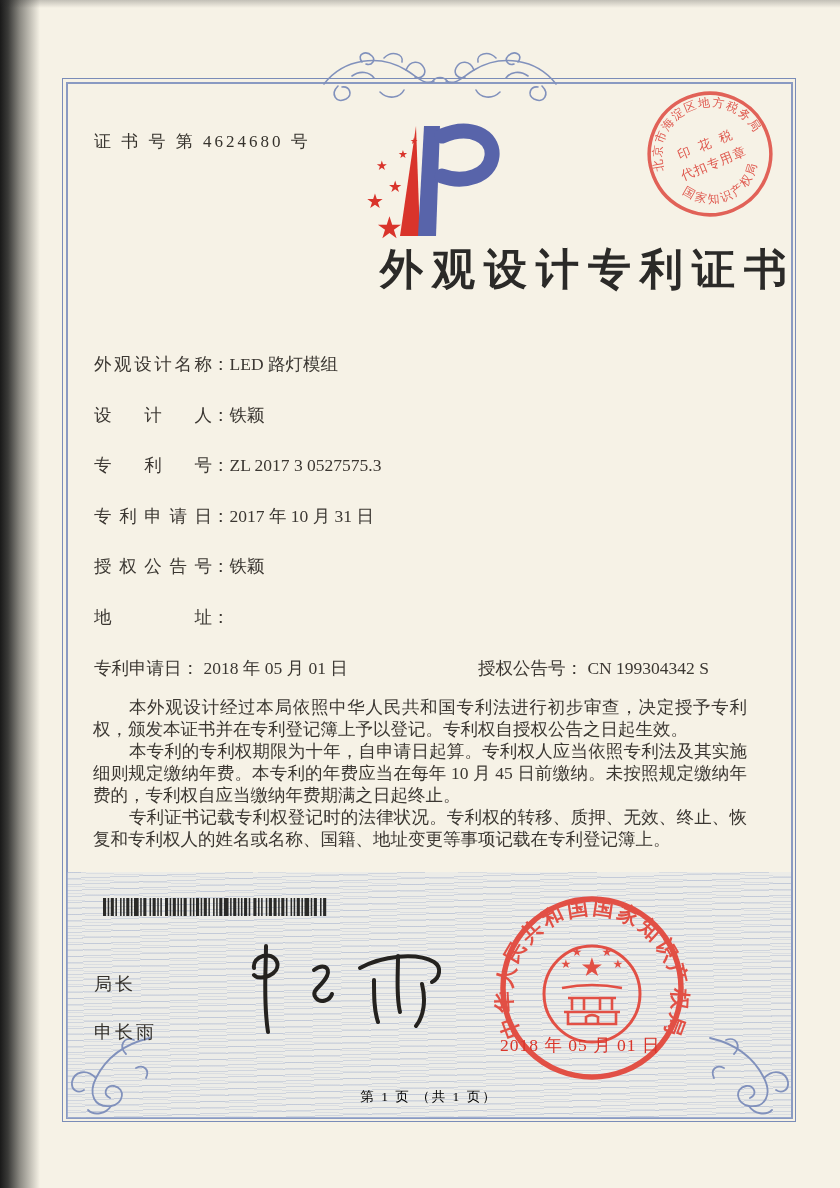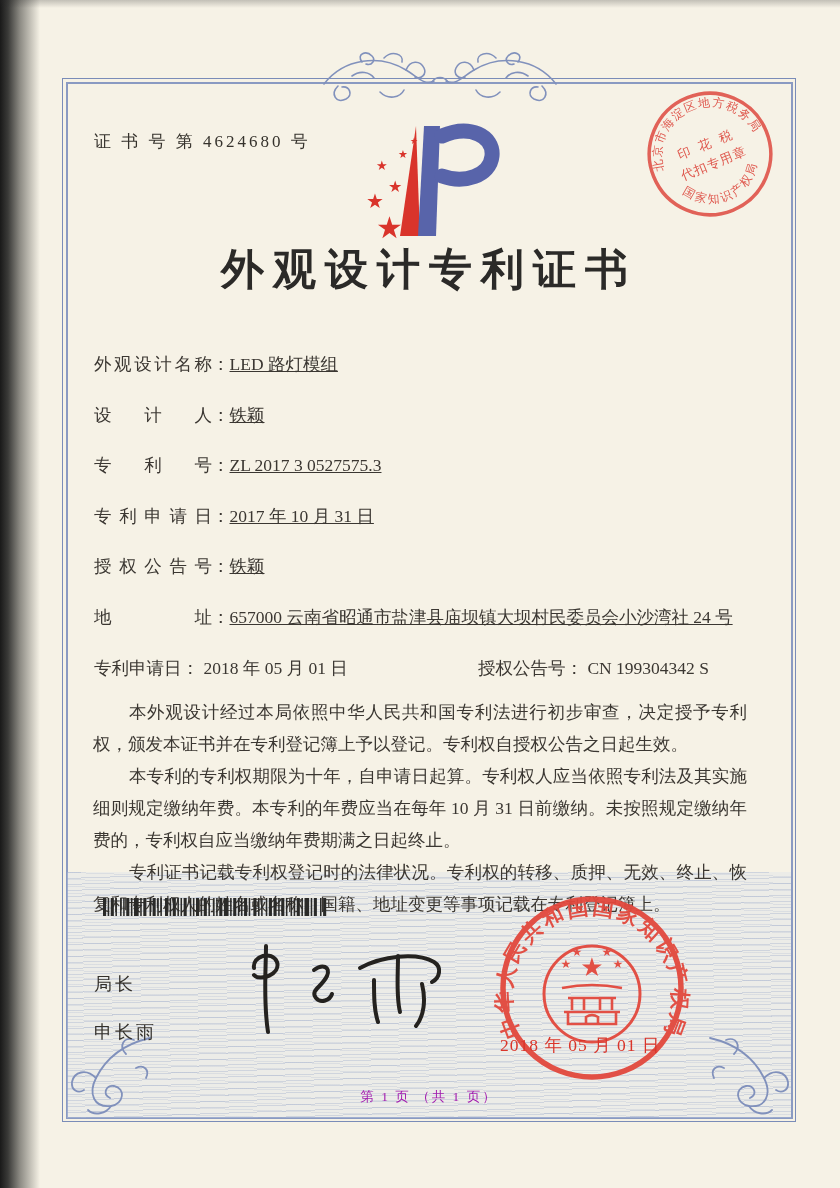--- a/index.html
+++ b/index.html
@@ -38,7 +38,7 @@
   }
   .cert-no{left:94px;top:116px;font-size:17px;letter-spacing:3px;color:#35322c;margin-top:14px;}
   .title{
-    left:62px;top:241px;width:734px;text-align:center;
+    left:62px;top:241px;width:734px;text-align:right;
     font-size:43px;font-weight:700;letter-spacing:9px;color:#2b2a28;
   }
   .fields{left:94px;top:352px;width:656px;font-size:17.5px;}

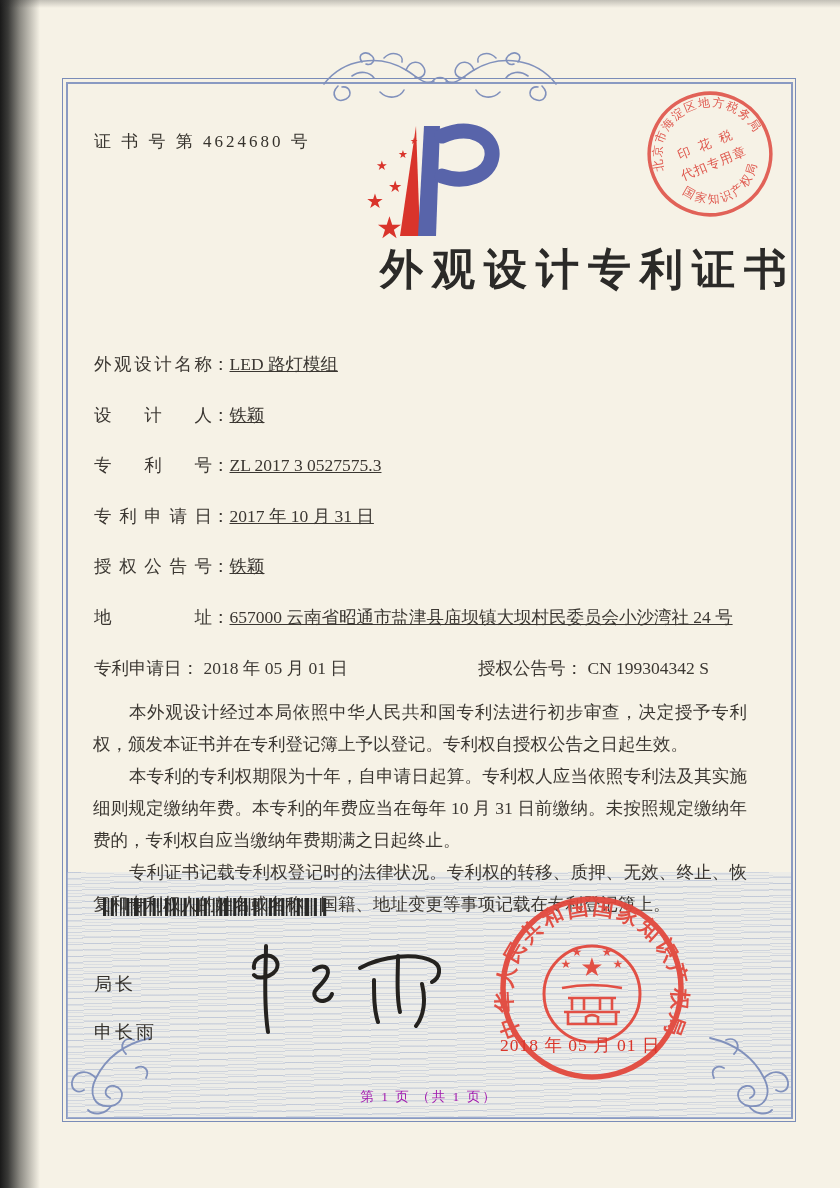--- a/index.html
+++ b/index.html
@@ -48,7 +48,7 @@
     text-align:justify;text-align-last:justify;color:#3b3732;
   }
   .fcolon{flex:0 0 auto;}
-  .fvalue{flex:0 1 auto;max-width:517px;text-decoration:underline;}
+  .fvalue{flex:0 1 auto;max-width:517px;}
   .grant-row{left:94px;top:656px;width:656px;font-size:17.5px;line-height:24px;}
   .g-right{position:absolute;left:384px;top:0;}
   .g-left{position:absolute;left:0;top:0;}

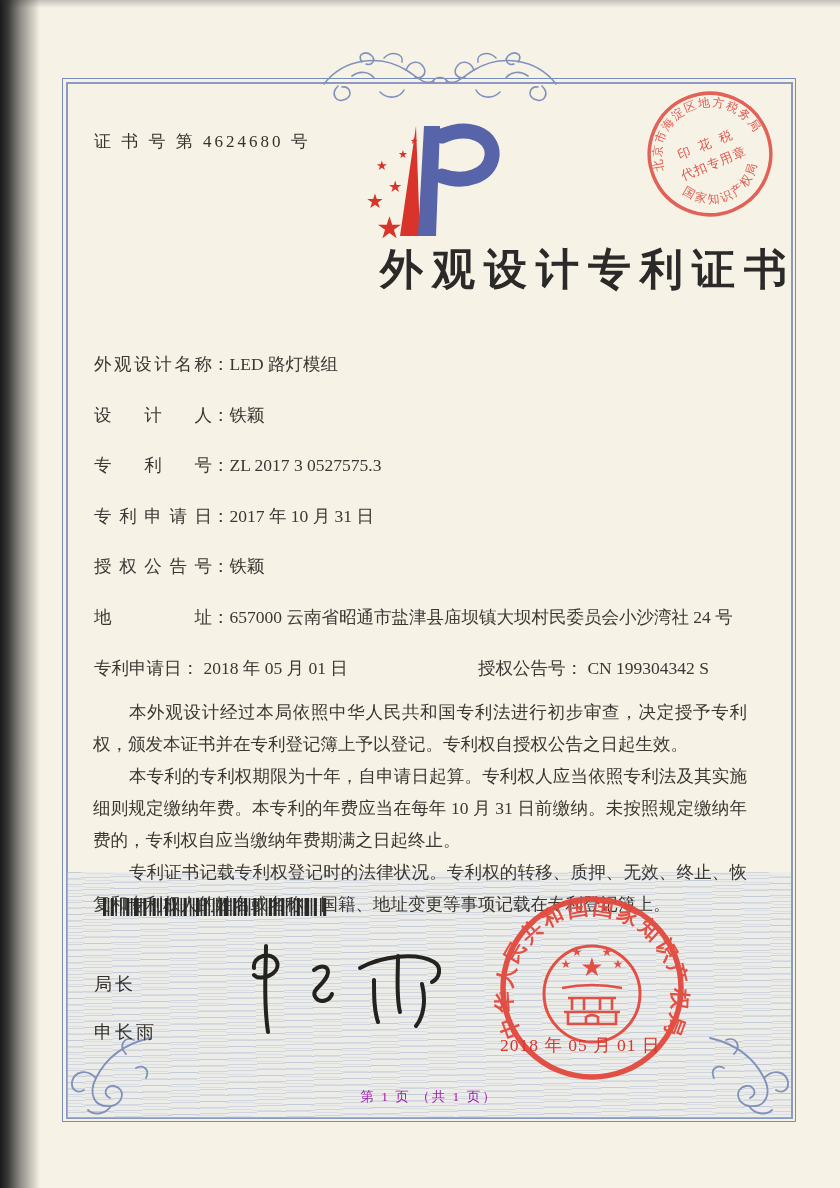--- a/index.html
+++ b/index.html
@@ -186,7 +186,6 @@
   <div class="frow">
     <span class="flabel">地址</span>
       <span class="fcolon">：</span>
-    <span class="fvalue">657000 云南省昭通市盐津县庙坝镇大坝村民委员会小沙湾社 24 号</span>
   </div>
 </div>
 

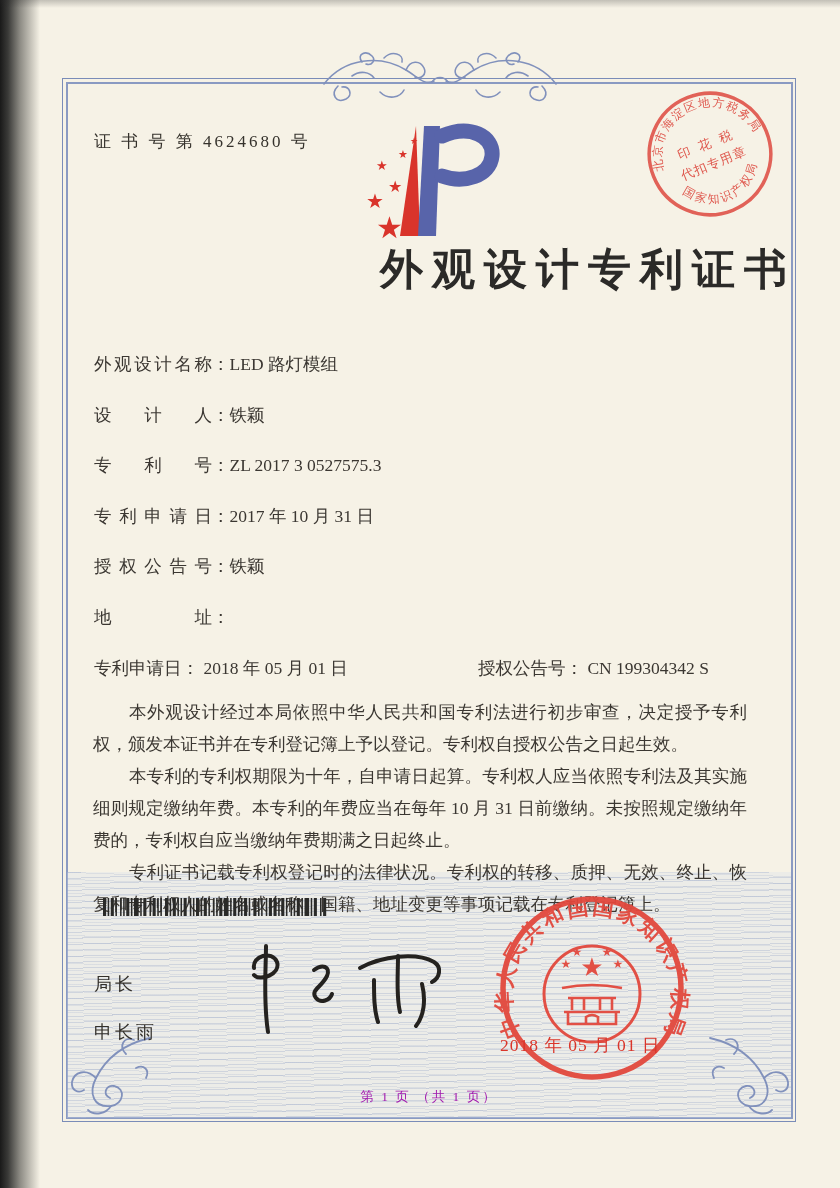--- a/index.html
+++ b/index.html
@@ -52,7 +52,7 @@
   .grant-row{left:94px;top:656px;width:656px;font-size:17.5px;line-height:24px;}
   .g-right{position:absolute;left:384px;top:0;}
   .g-left{position:absolute;left:0;top:0;}
-  .paragraphs{left:93px;top:696px;width:654px;font-size:17.5px;line-height:32px;text-align:justify;}
+  .paragraphs{left:93px;top:696px;width:654px;font-size:17.5px;line-height:22px;text-align:justify;}
   .paragraphs p{margin:0;text-indent:2.05em;}
   .signer-title{left:94px;top:960px;font-size:18px;letter-spacing:3px;color:#34312c;margin-top:12px;}
   .signer-name{left:94px;top:996px;font-size:18px;letter-spacing:3px;color:#34312c;margin-top:24px;}

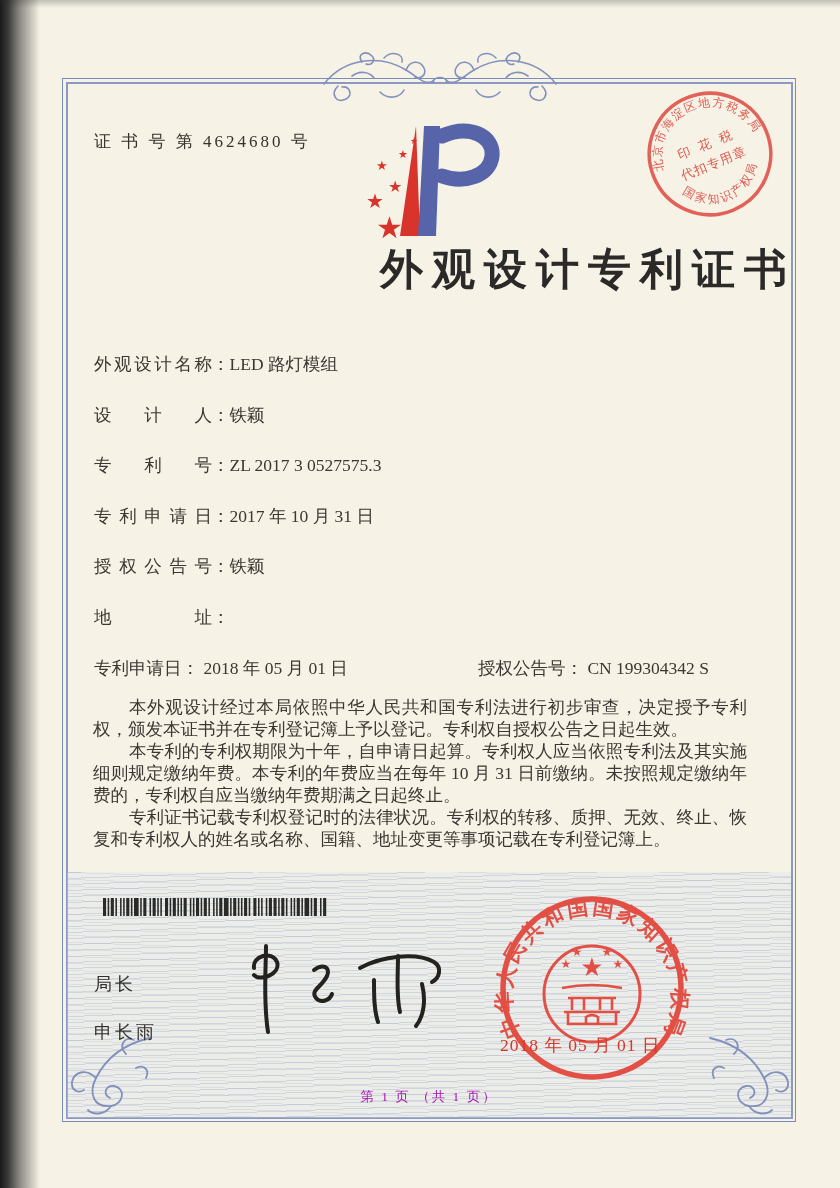--- a/index.html
+++ b/index.html
@@ -202,7 +202,7 @@
 
 <div class="abs paragraphs">
   <p>本外观设计经过本局依照中华人民共和国专利法进行初步审查，决定授予专利权，颁发本证书并在专利登记簿上予以登记。专利权自授权公告之日起生效。</p>
-  <p>本专利的专利权期限为十年，自申请日起算。专利权人应当依照专利法及其实施细则规定缴纳年费。本专利的年费应当在每年 10 月 31 日前缴纳。未按照规定缴纳年费的，专利权自应当缴纳年费期满之日起终止。</p>
+  <p>本专利的专利权期限为十年，自申请日起算。专利权人应当依照专利法及其实施细则规定缴纳年费。本专利的年费应当在每年 10 月 45 日前缴纳。未按照规定缴纳年费的，专利权自应当缴纳年费期满之日起终止。</p>
   <p>专利证书记载专利权登记时的法律状况。专利权的转移、质押、无效、终止、恢复和专利权人的姓名或名称、国籍、地址变更等事项记载在专利登记簿上。</p>
 </div>
 

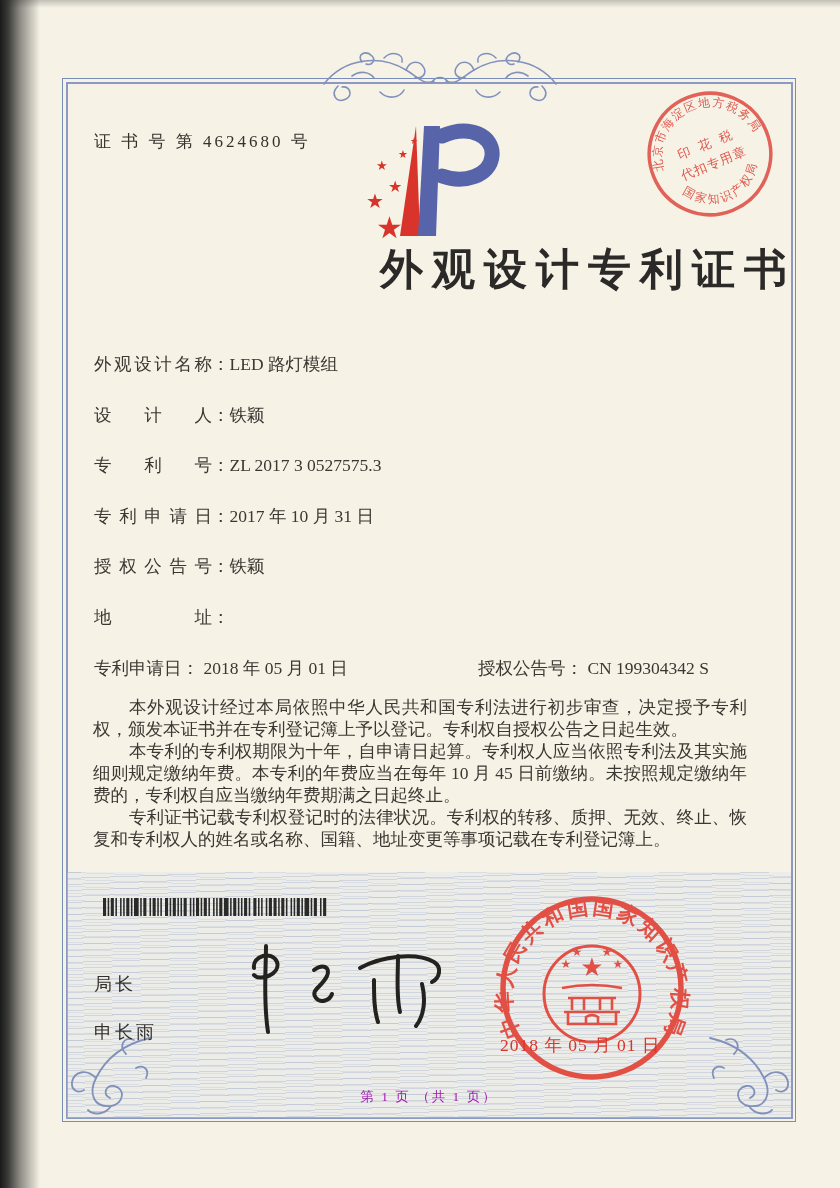--- a/index.html
+++ b/index.html
@@ -57,7 +57,7 @@
   .signer-title{left:94px;top:960px;font-size:18px;letter-spacing:3px;color:#34312c;margin-top:12px;}
   .signer-name{left:94px;top:996px;font-size:18px;letter-spacing:3px;color:#34312c;margin-top:24px;}
   .issue-date{left:500px;top:1033px;font-size:17.5px;letter-spacing:1px;color:#da352a;z-index:5;}
-  .footer{left:62px;top:1088px;width:734px;text-align:center;font-size:13.5px;letter-spacing:2px;color:#a21caf;}
+  .footer{left:62px;top:1088px;width:734px;text-align:center;font-size:13.5px;letter-spacing:2px;color:#000000;}
   .tax-stamp{left:638px;top:82px;transform:rotate(-22deg);opacity:.92;}
   .office-stamp{left:486px;top:884px;opacity:.95;}
   .logo{left:350px;top:120px;}

